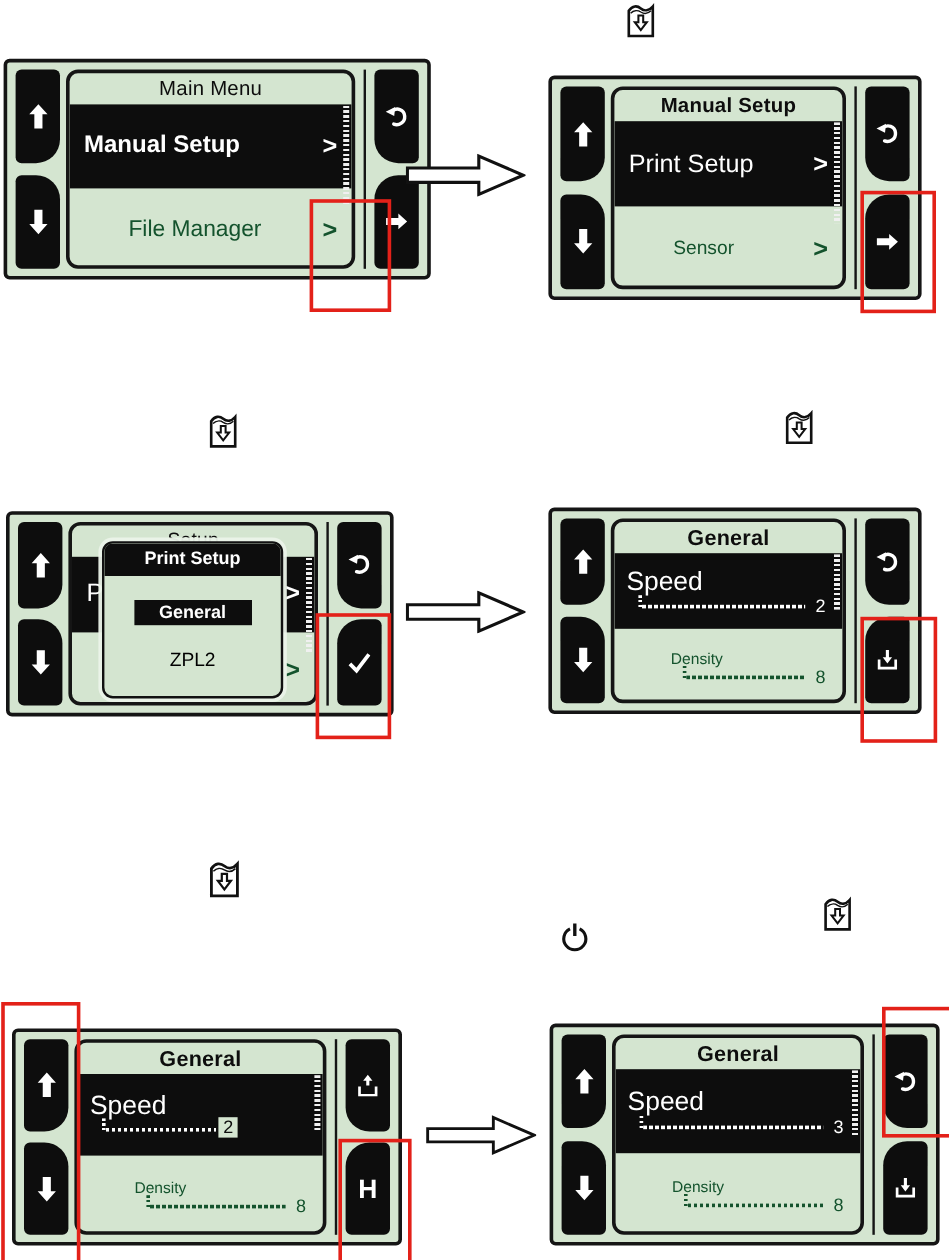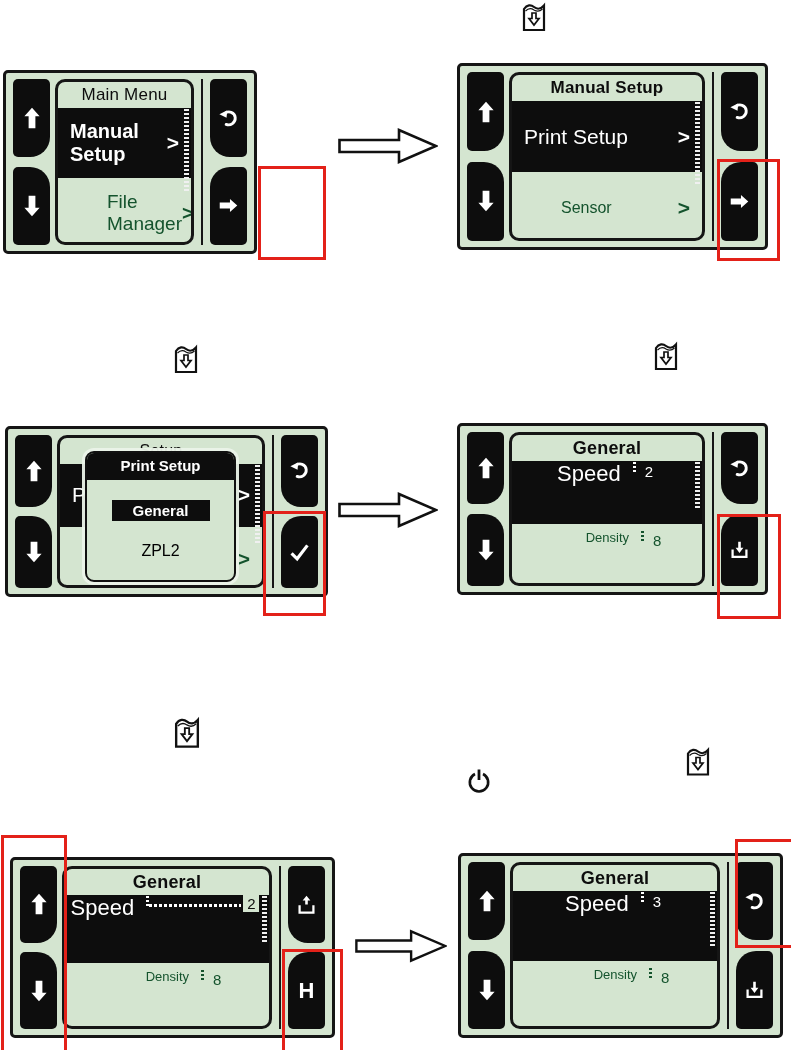--- a/index.html
+++ b/index.html
@@ -103,7 +103,7 @@
       <use href="#i-feed"></use>
     </svg></div>
 
-<div class="panel p1" style="left:3px;top:70px;width:254px;height:184px">
+<div class="panel p1" style="left:3px;top:49px;width:356px;height:184px">
   <div class="bcol">
     <div class="btn r-tl">
         <svg class="ic">

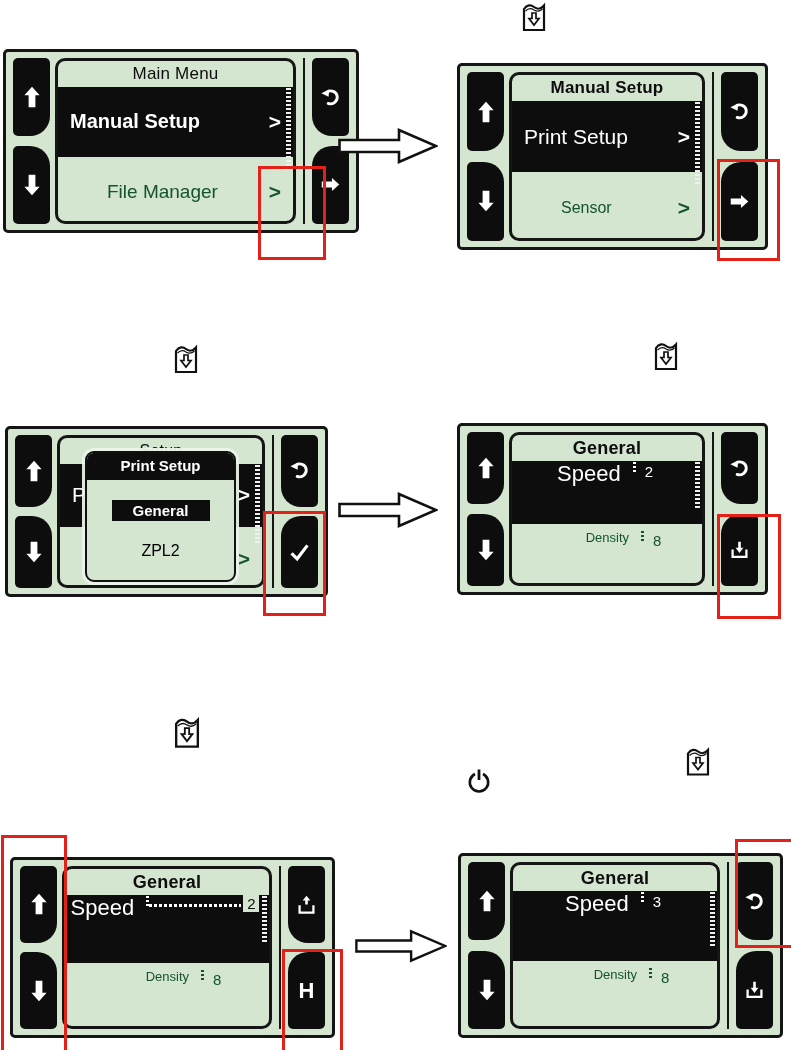--- a/index.html
+++ b/index.html
@@ -21,7 +21,7 @@
   .rowpl{flex:1;color:#14532d;margin-left:37px;}
   .menurow{display:flex;align-items:center;justify-content:space-between;padding:0 12px;}
   .chev{font-weight:bold;font-size:21px;}
-  .param{display:flex;flex-direction:row;justify-content:center;padding:1px 8px 3px 8px;}
+  .param{display:flex;flex-direction:column;justify-content:center;padding:1px 8px 3px 8px;}
   .plabel{line-height:1.05;padding-left:2px;}
   .slider{display:flex;align-items:flex-start;padding:0 6px 0 12px;height:14px;}
   .tickv{flex:none;width:3px;height:11px;background:repeating-linear-gradient(180deg,currentColor 0 2px,transparent 2px 4px);}

